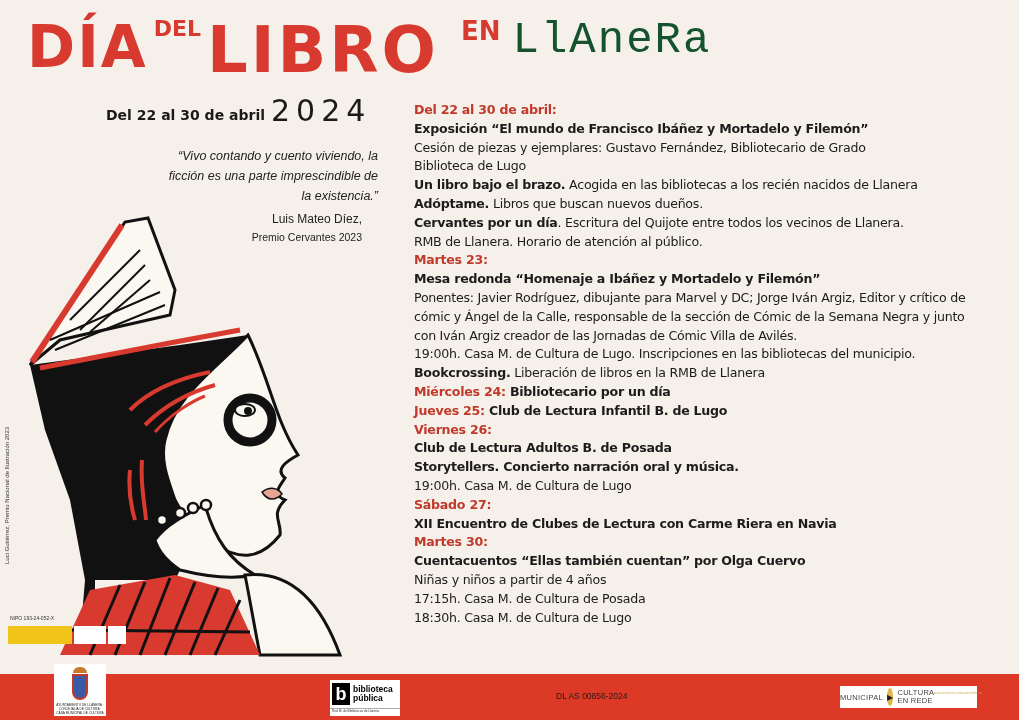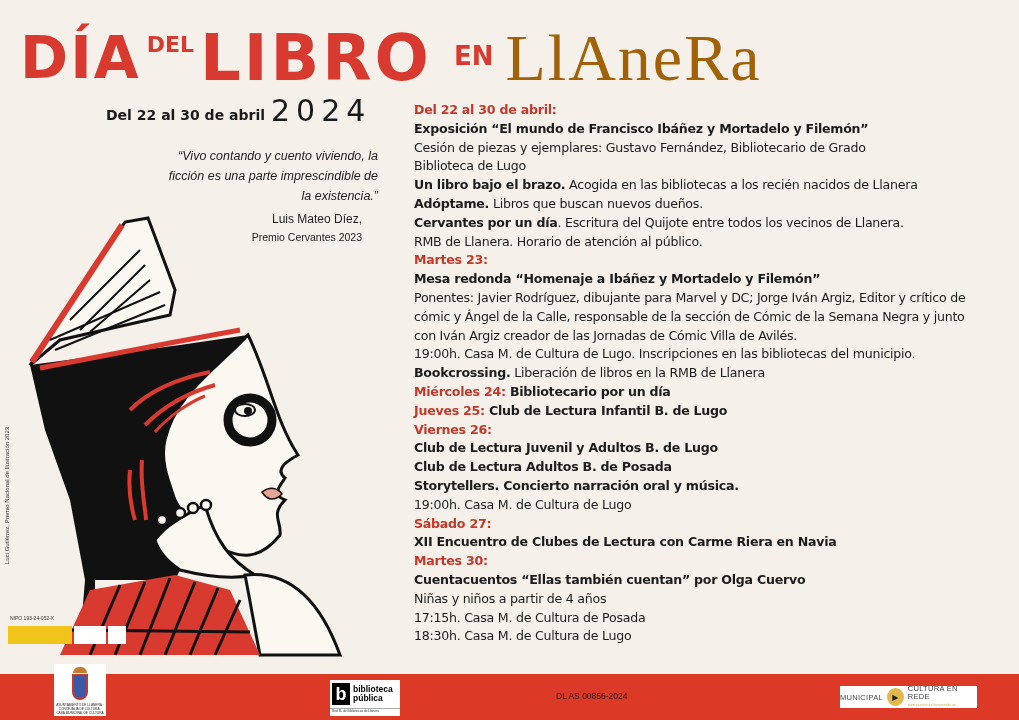--- a/index.html
+++ b/index.html
@@ -11,8 +11,8 @@
       color: #1a1a1a;
     }
     .title-row {
-      position: absolute; left: 20px; top: 18px; height: 80px; width: 760px;
-      display: flex; align-items: center; white-space: nowrap;
+      position: absolute; left: 27px; top: 18px; height: 80px; width: 760px;
+      display: flex; align-items: flex-start; white-space: nowrap;
     }
     .t-dia {
       font-family: "DejaVu Sans", sans-serif; font-weight: bold;

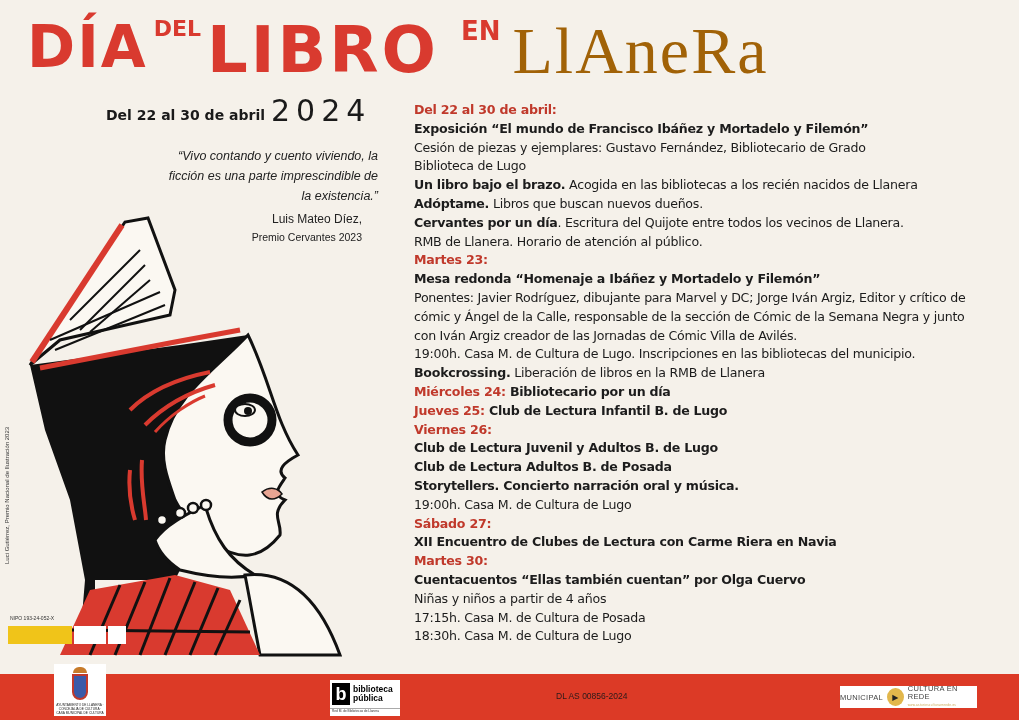--- a/index.html
+++ b/index.html
@@ -31,8 +31,8 @@
       color: #d93a2f; font-size: 26px; margin: 0 12px 4px 22px; line-height: 1;
     }
     .t-llanera {
-      font-family: Liberation Serif, serif;
-      color: #a16207; font-size: 66px; letter-spacing: 2px; line-height: 1;
+      font-family: Liberation Mono, monospace;
+      color: #14532d; font-size: 44px; letter-spacing: 2px; line-height: 1;
     }
     .dates-left {
       position: absolute; left: 106px; top: 96px; display: flex; align-items: flex-end;

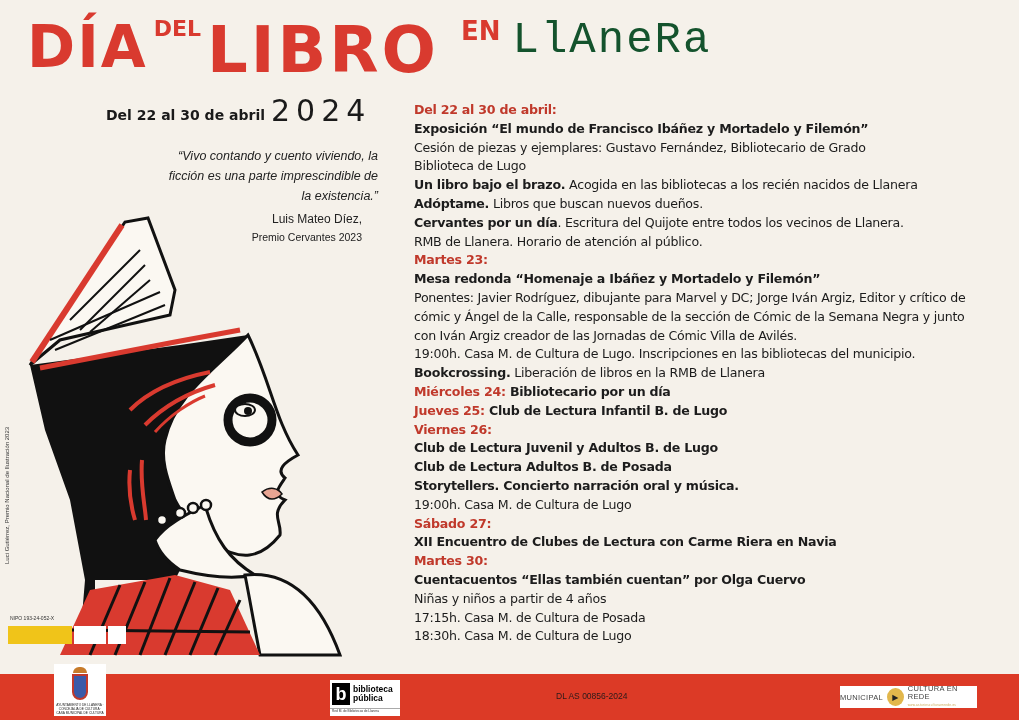--- a/index.html
+++ b/index.html
@@ -210,7 +210,6 @@
     <div class="line"><span class="red">Miércoles 24: </span><span class="b">Bibliotecario por un día</span></div>
     <div class="line"><span class="red">Jueves 25: </span><span class="b">Club de Lectura Infantil B. de Lugo</span></div>
     <div class="line"><span class="red">Viernes 26:</span></div>
-    <div class="line"><span class="b">Club de Lectura Juvenil y Adultos B. de Lugo</span></div>
     <div class="line"><span class="b">Club de Lectura Adultos B. de Posada</span></div>
     <div class="line"><span class="b">Storytellers. Concierto narración oral y música.</span></div>
     <div class="line"><span>19:00h. Casa M. de Cultura de Lugo</span></div>

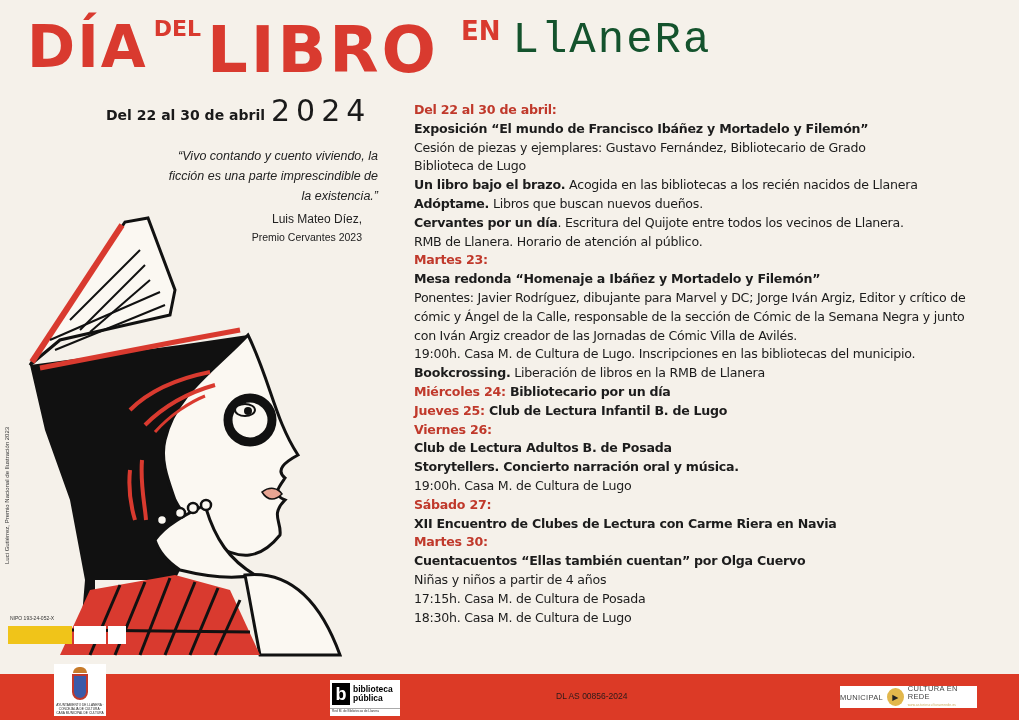--- a/index.html
+++ b/index.html
@@ -111,7 +111,7 @@
       width: 18px; height: 18px; border-radius: 50%; background: #e2b74c; margin: 0 4px;
       display: flex; align-items: center; justify-content: center; font-size: 8px; color: #222;
     }
-    .cultura .right { display: flex; flex-direction: column; line-height: 8px; }
+    .cultura .right { display: flex; flex-direction: row; line-height: 8px; }
     .cultura .sub { font-size: 3px; color: #c8a44a; }
   </style>
 </head>

